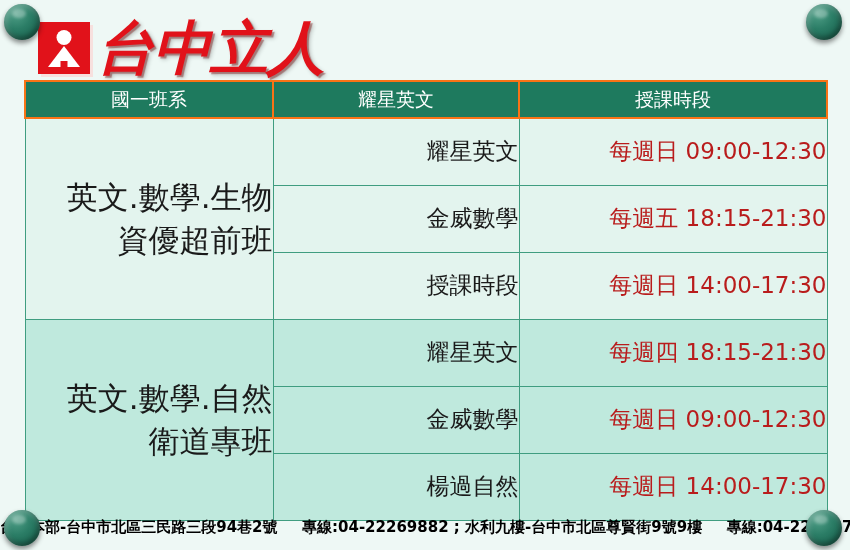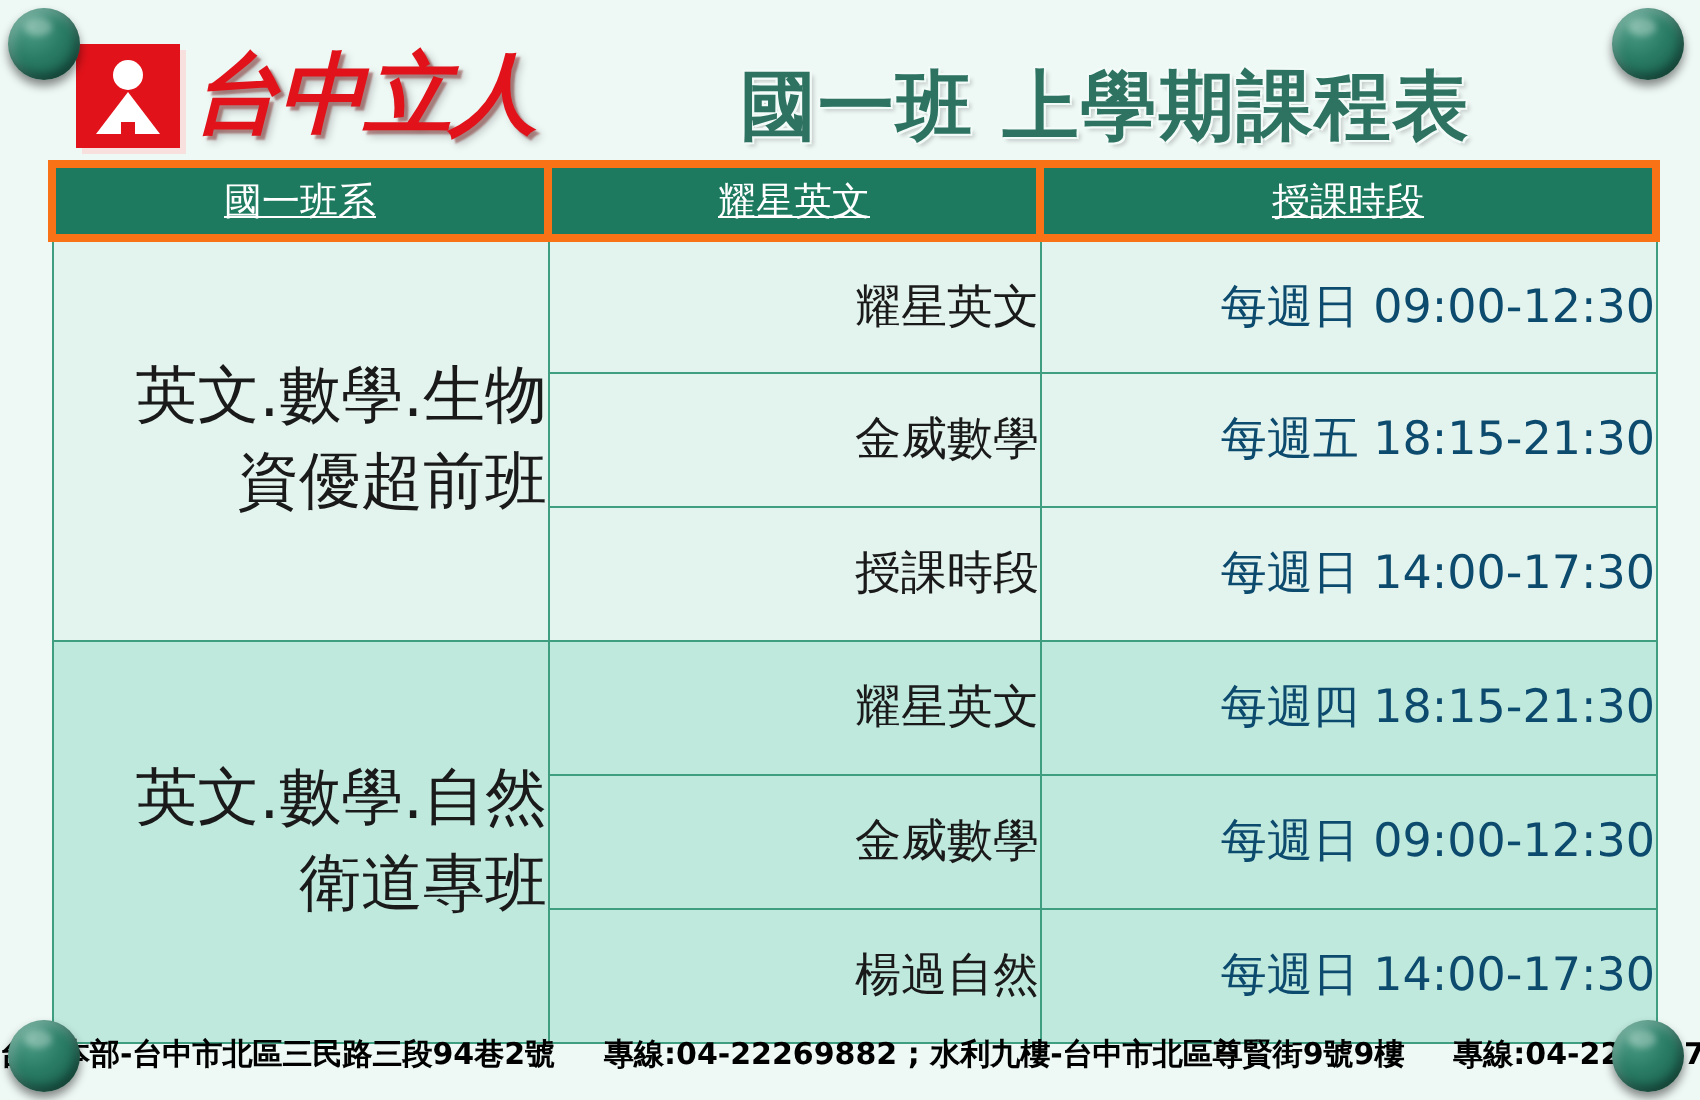--- a/index.html
+++ b/index.html
@@ -68,7 +68,7 @@
   }
   .logo-text{
     font-family:"DejaVu Serif","Liberation Serif",serif;
-    font-size:44px; font-weight:bold; font-style:italic;
+    font-size:58px; font-weight:bold; font-style:italic;
     color:#e1121a;
     letter-spacing:-1px;
     text-shadow:2px 2px 1px rgba(120,20,20,.45), 3px 3px 4px rgba(0,0,0,.22);

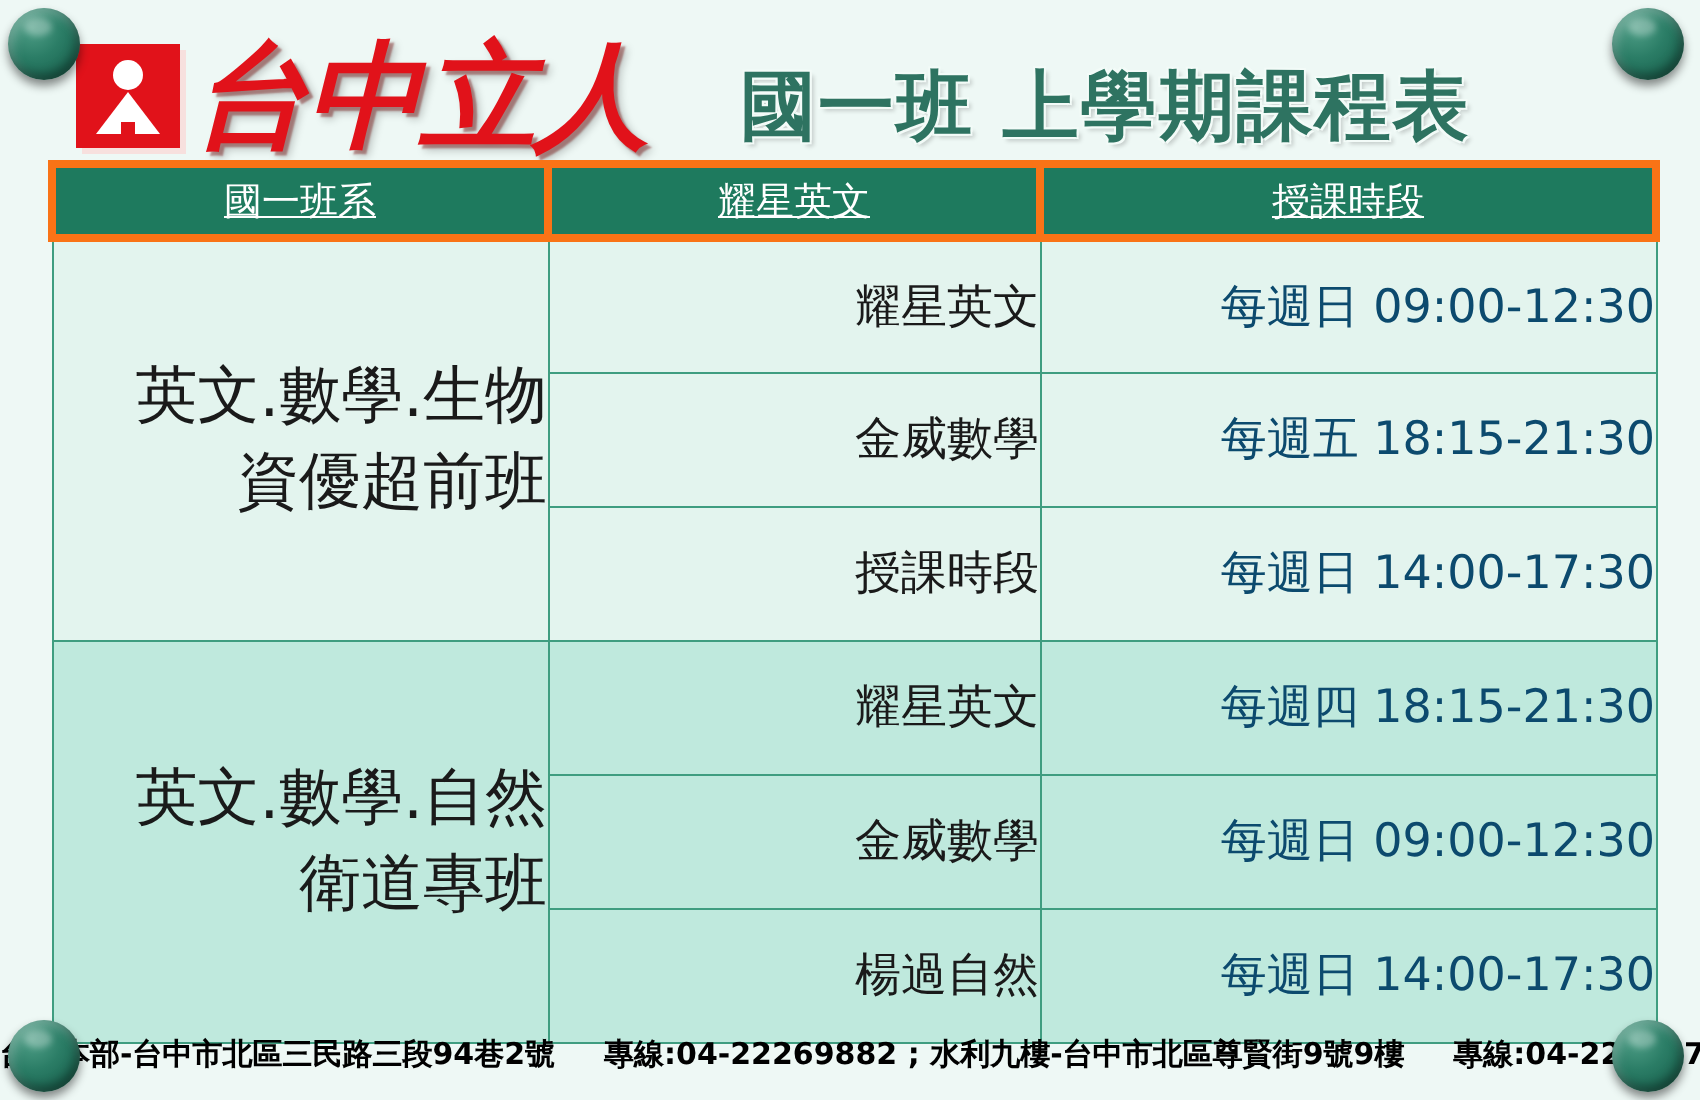--- a/index.html
+++ b/index.html
@@ -160,7 +160,6 @@
     <div class="logo-text">台中立人</div>
   </div>
 
-  <div class="maintitle">國一班 上學期課程表</div>
 </div>
 
 <table class="sched">

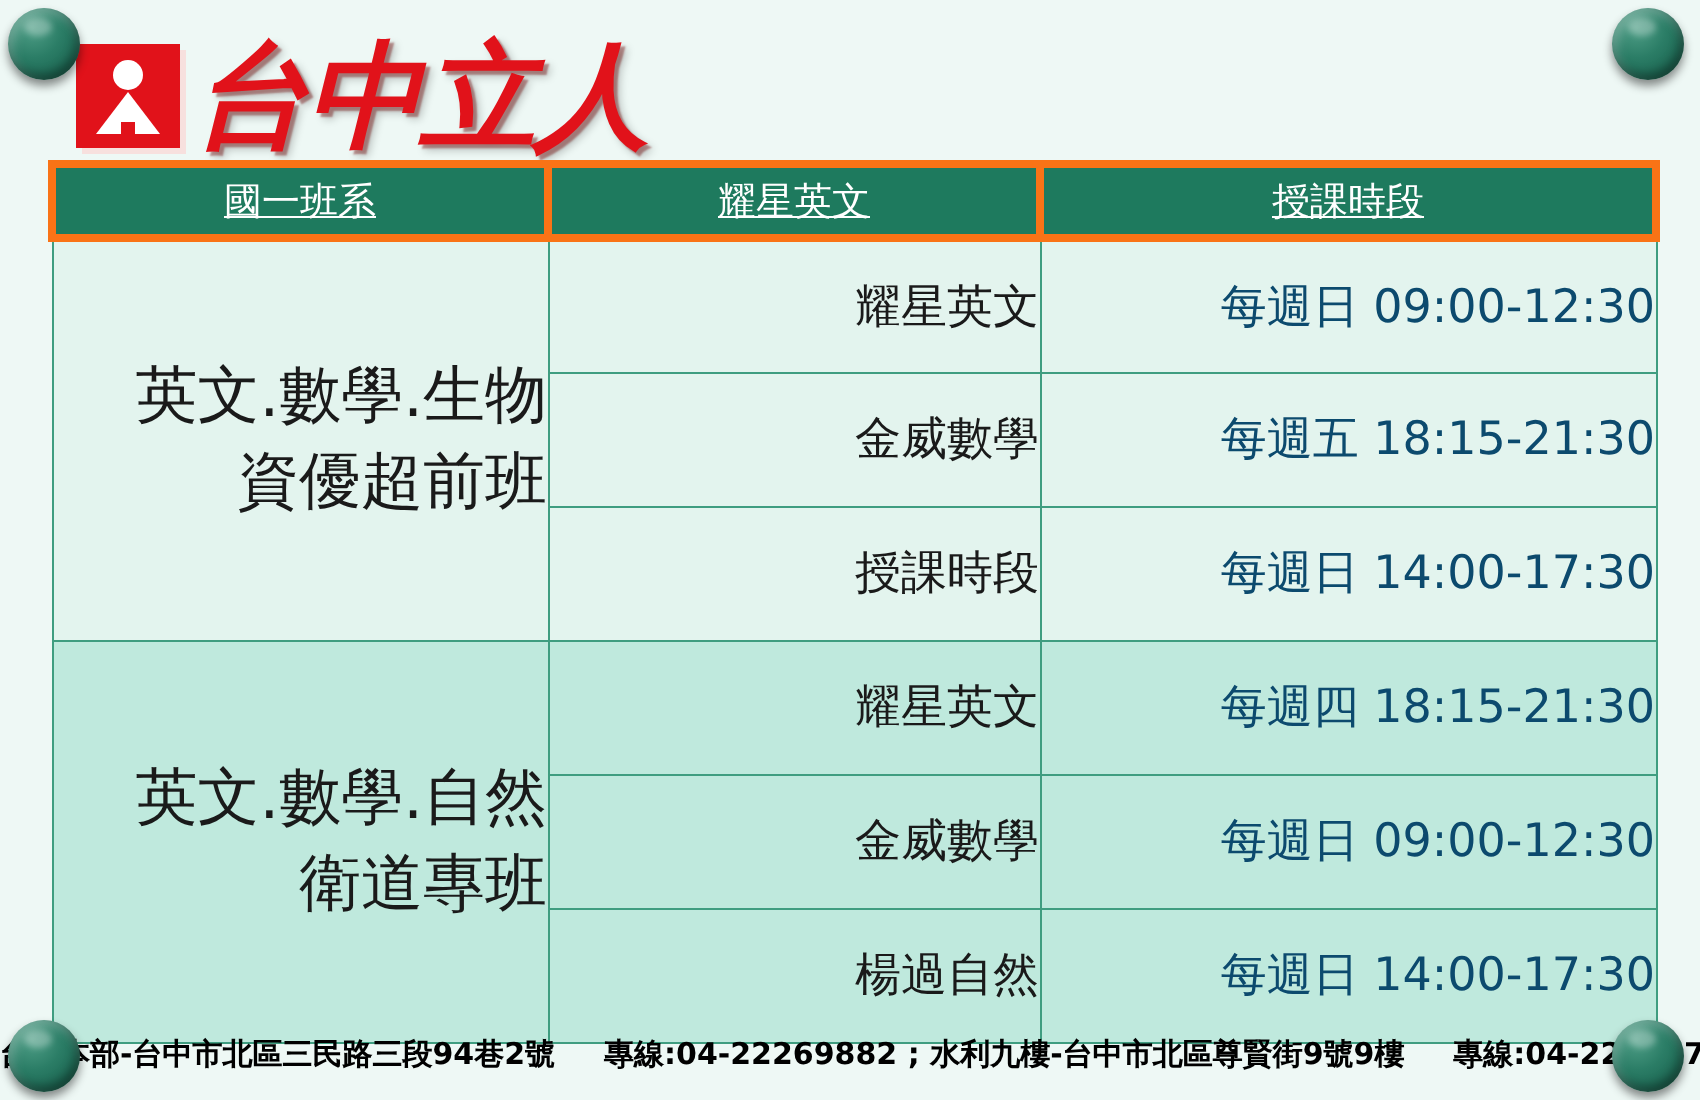--- a/index.html
+++ b/index.html
@@ -104,10 +104,9 @@
     font-size:19px;
     font-weight:normal;
     height:37px;
-    border:4px solid #f97316;
+    border:2px solid #f97316;
     text-align:center;
     vertical-align:middle;
-    text-decoration:underline;
   }
   .sched td{
     border:1px solid #3f9d80;

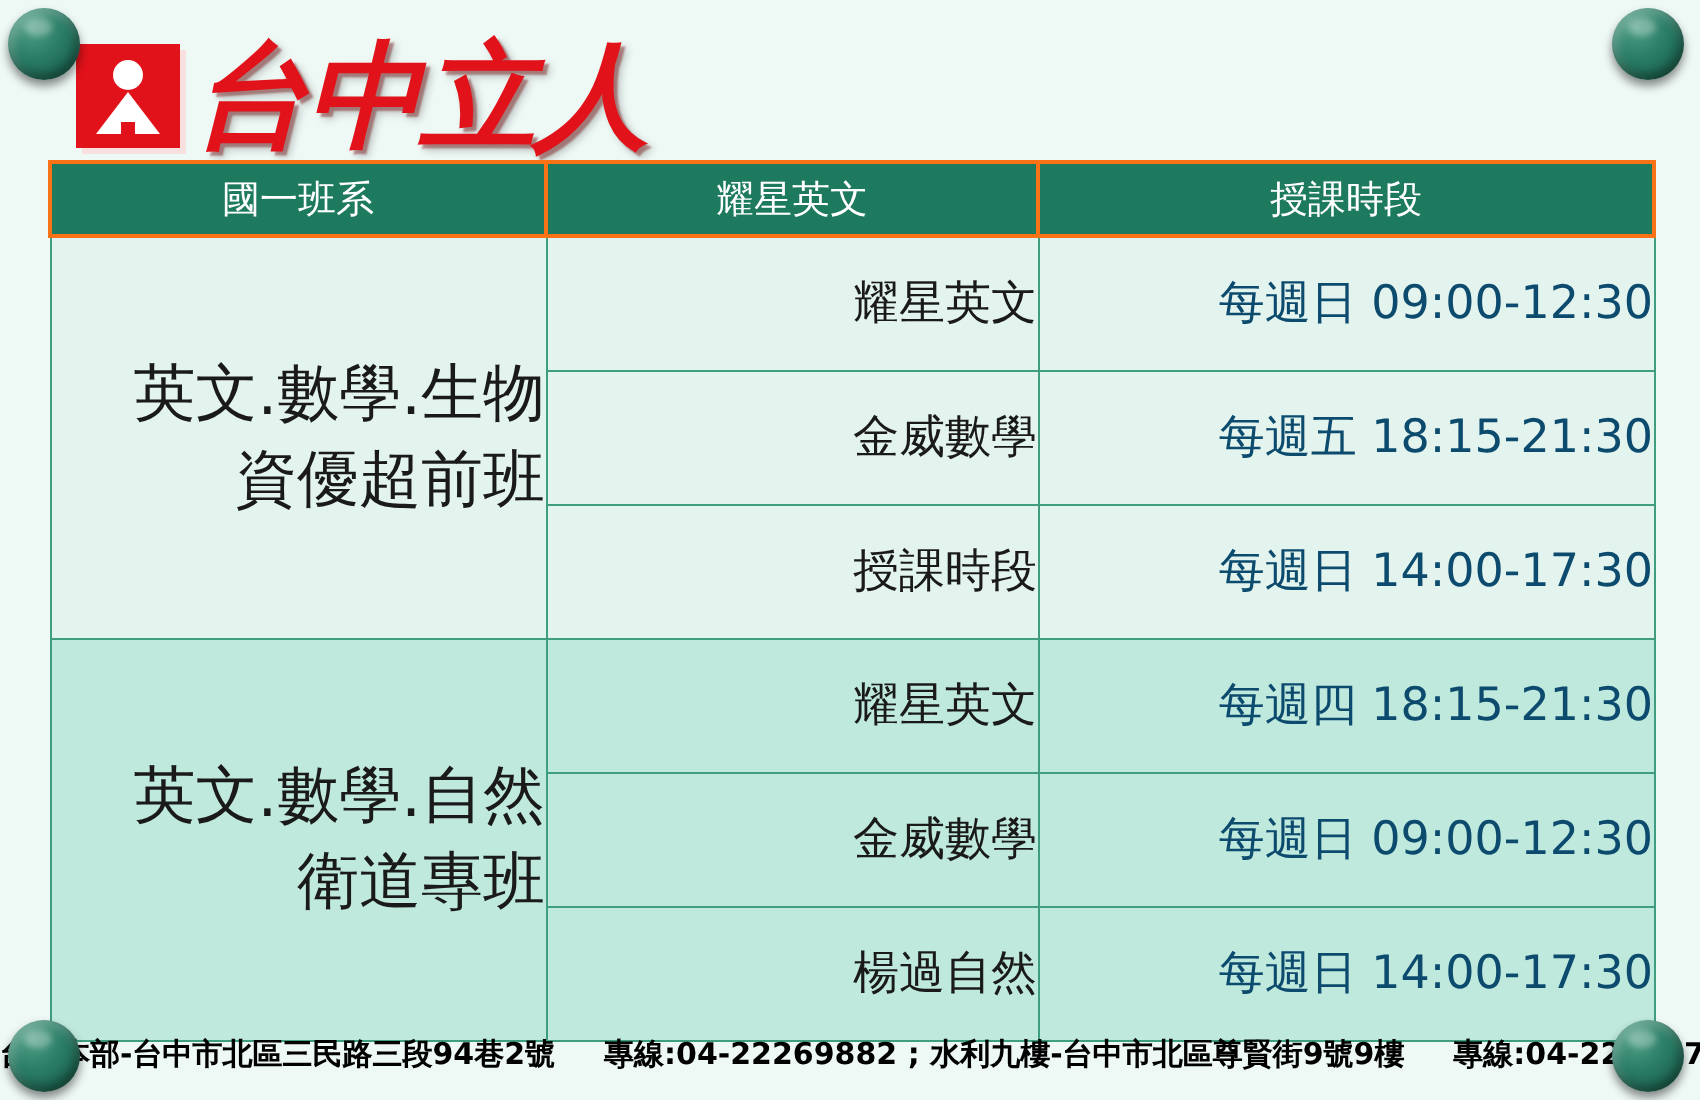--- a/index.html
+++ b/index.html
@@ -128,7 +128,7 @@
     font-size:23px; color:#1a1a1a;
   }
   .cell-time{
-    font-size:23px; color:#0c4a6e; letter-spacing:0px;
+    font-size:23px; color:#b91c1c; letter-spacing:0px;
   }
 
   

